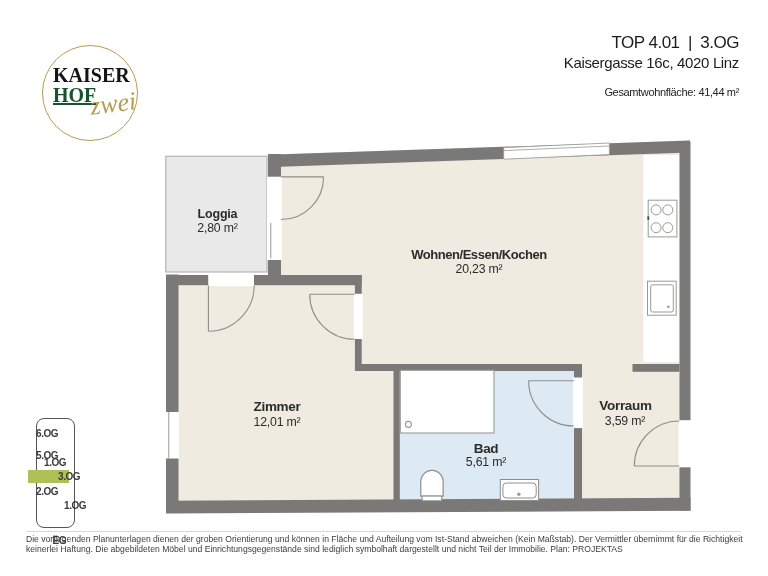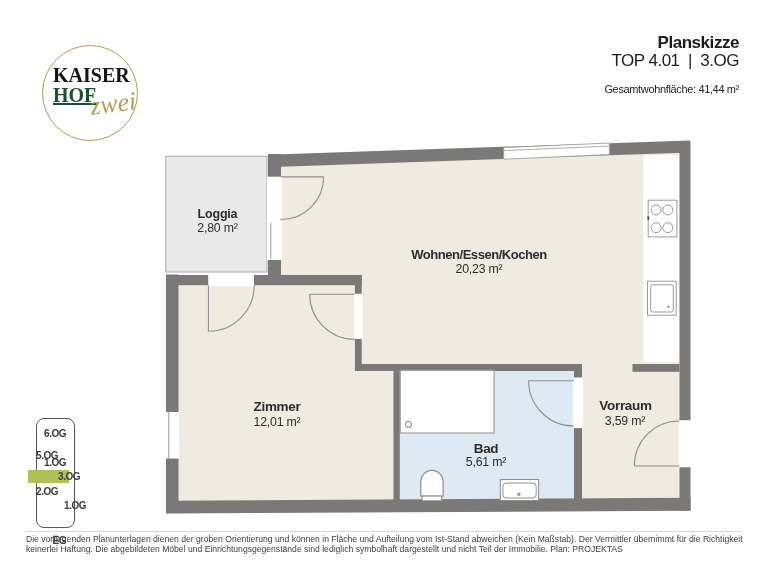--- a/index.html
+++ b/index.html
@@ -29,7 +29,6 @@
 <div class="abs" style="left:90px;top:89px;font-family:'Liberation Serif',serif;font-style:italic;font-size:26px;color:#b59c4e;transform:rotate(-7deg);">zwei</div>
 
 <div class="hdr">
-<div class="h1">Planskizze</div>
 <div class="h2">TOP 4.01&nbsp; | &nbsp;3.OG</div>
 <div class="h4">Gesamtwohnfläche: 41,44 m²</div>
 </div>

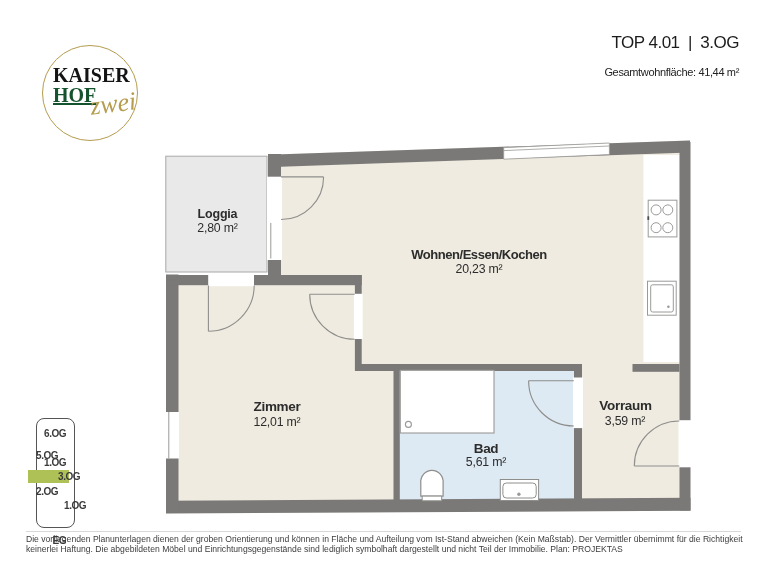--- a/index.html
+++ b/index.html
@@ -30,6 +30,7 @@
 
 <div class="hdr">
 <div class="h2">TOP 4.01&nbsp; | &nbsp;3.OG</div>
+<div class="h3">Kaisergasse 16c, 4020 Linz</div>
 <div class="h4">Gesamtwohnfläche: 41,44 m²</div>
 </div>
 

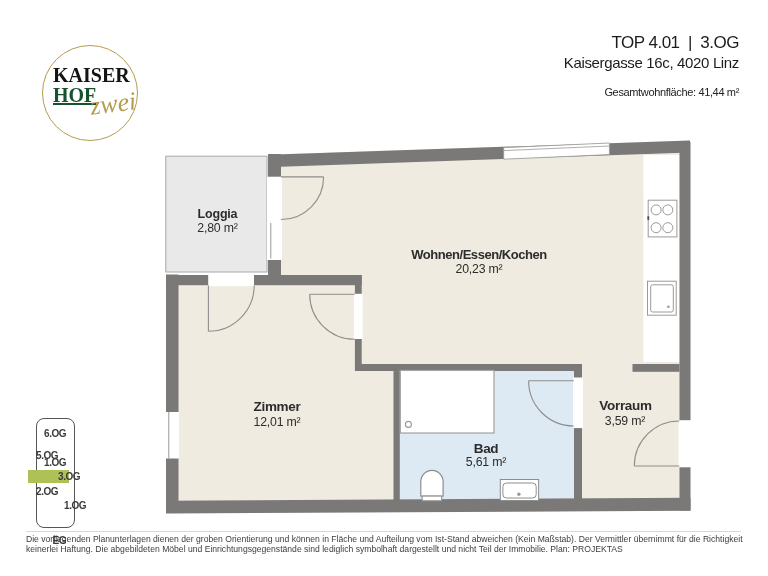--- a/index.html
+++ b/index.html
@@ -157,7 +157,7 @@
 </svg>
 
 <div class="sel"></div>
-<div class="selrow" style="left:36px;top:428px;width:30px;">6.OG</div>
+<div class="selrow" style="left:36px;top:428px;width:22px;">6.OG</div>
 <div class="selrow" style="left:36px;top:450px;width:22px;">5.OG</div>
 <div class="selrow" style="left:36px;top:456.5px;width:30px;">1.OG</div>
 <div class="green"></div>

